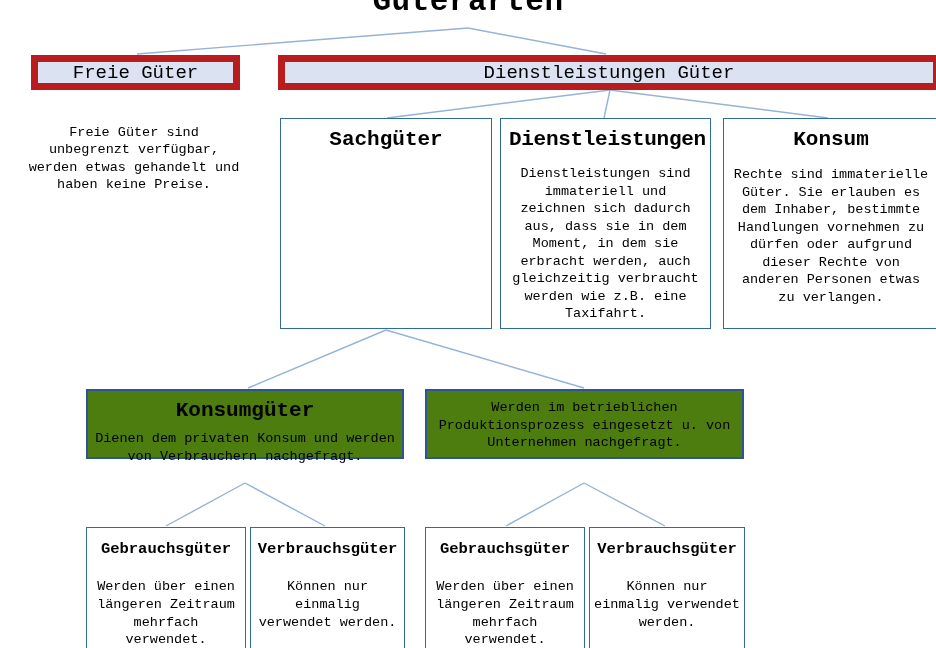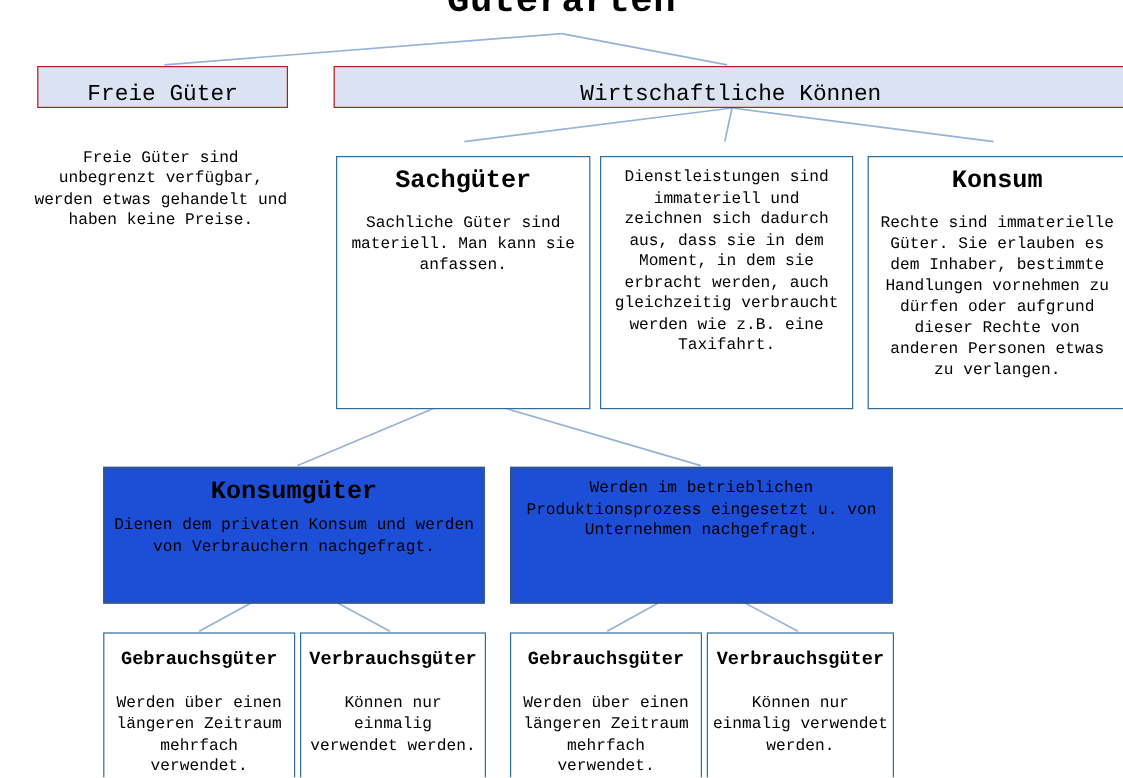--- a/index.html
+++ b/index.html
@@ -17,8 +17,8 @@
   }
   
   .bar{
-    height:35px;background:#dbe3f3;border:1px solid #b91c1c;
-    display:flex;align-items:flex-end;justify-content:center;
+    height:35px;background:#dbe3f3;border:7px solid #b91c1c;
+    display:flex;align-items:center;justify-content:center;
     font-size:19px;
   }
   

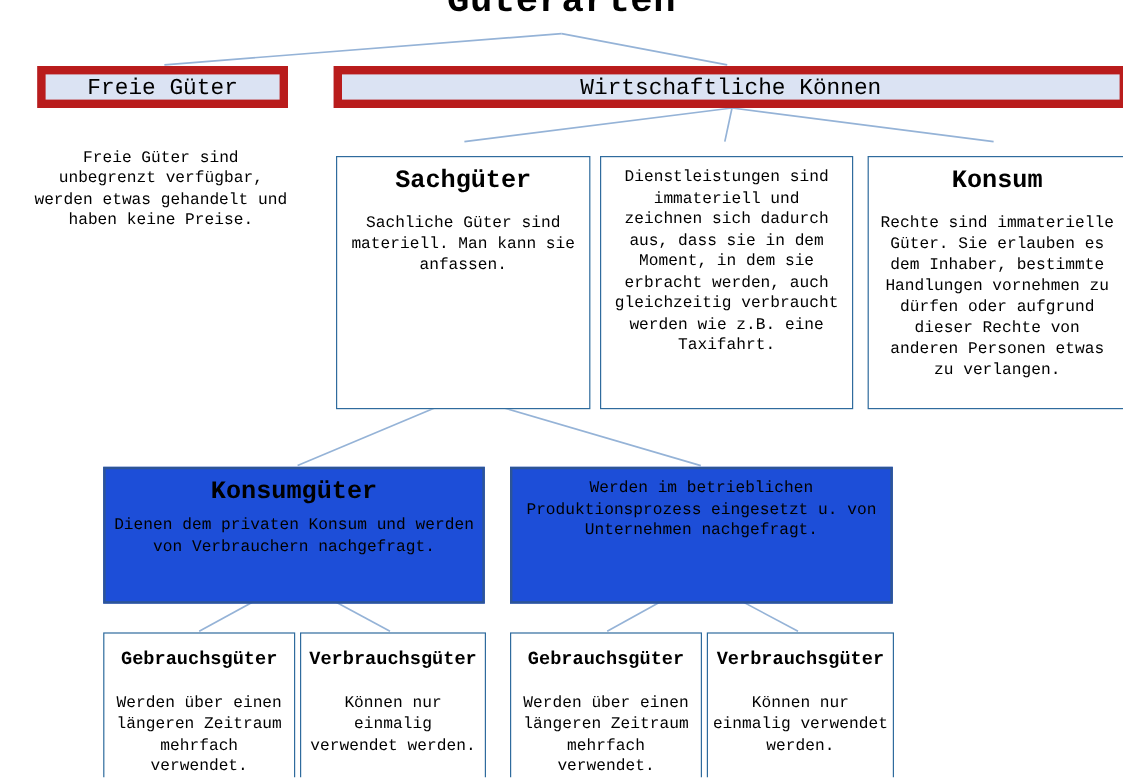--- a/index.html
+++ b/index.html
@@ -77,7 +77,7 @@
   </div>
 
   <div class="abs bar" style="left:278px;top:55px;width:662px;">
-    <span>Wirtschaftliche Können</span>
+    <span>Dienstleistungen Güter</span>
   </div>
 
   <div class="abs free-desc">Freie Güter sind unbegrenzt verfügbar, werden etwas gehandelt und haben keine Preise.</div>

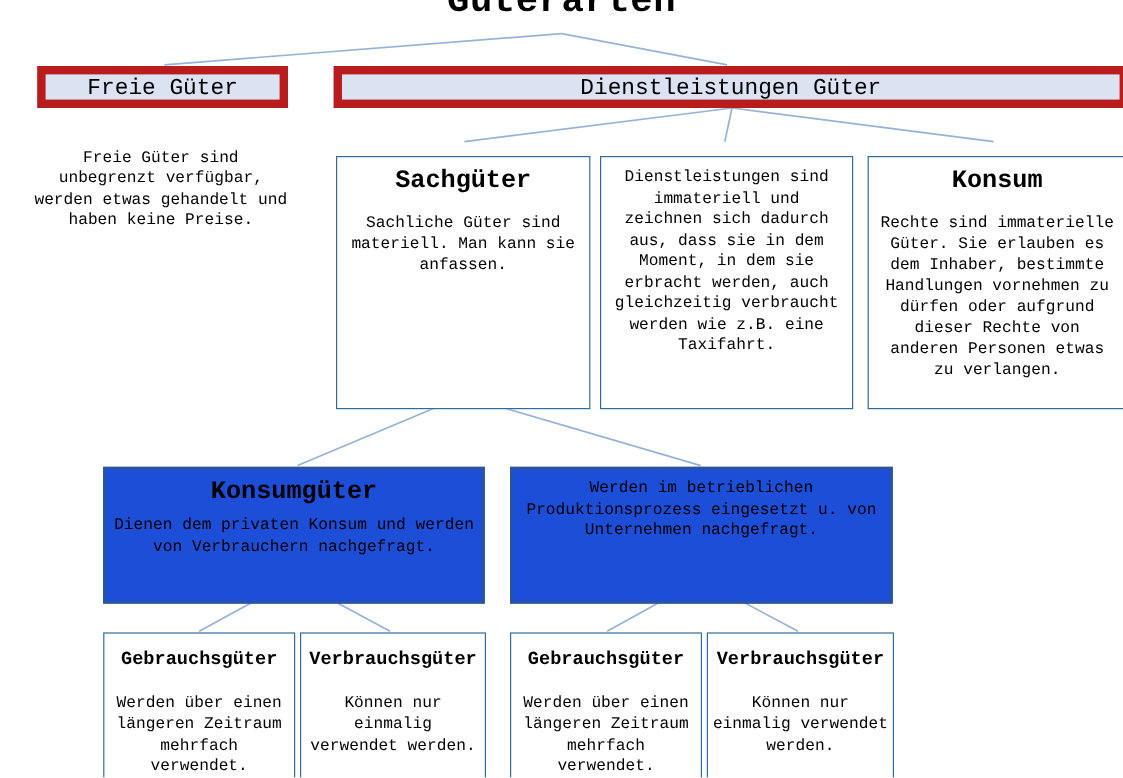--- a/index.html
+++ b/index.html
@@ -28,7 +28,7 @@
   }
   
   .box2{
-    top:130px;height:211px;background:#ffffff;border:1px solid #2f6b9d;
+    top:118px;height:211px;background:#ffffff;border:1px solid #2f6b9d;
     padding:9px 8px 6px 8px;text-align:center;
   }
   .box2 .hd{font-size:21px;font-weight:bold;margin-bottom:15px;}

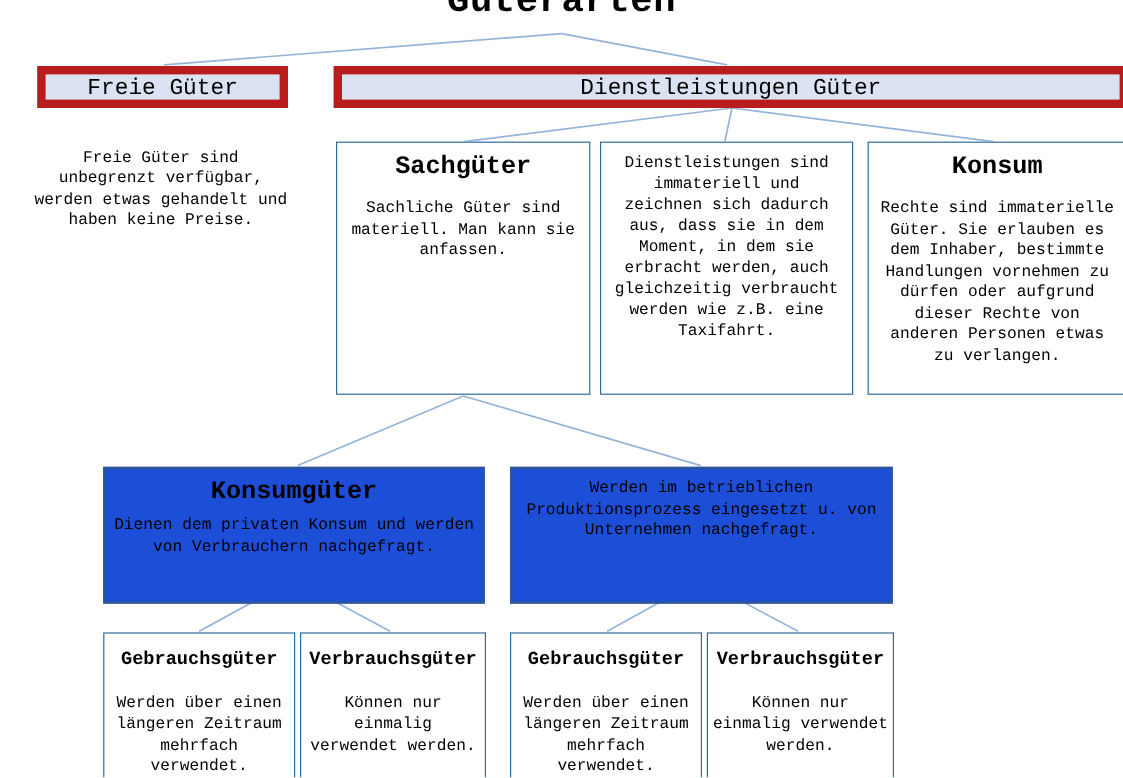--- a/index.html
+++ b/index.html
@@ -88,6 +88,7 @@
   </div>
 
   <div class="abs box2 dienst" style="left:500px;width:211px;">
+    <div class="hd">Dienstleistungen</div>
     <div class="bd">Dienstleistungen sind immateriell und zeichnen sich dadurch aus, dass sie in dem Moment, in dem sie erbracht werden, auch gleichzeitig verbraucht werden wie z.B. eine Taxifahrt.</div>
   </div>
 

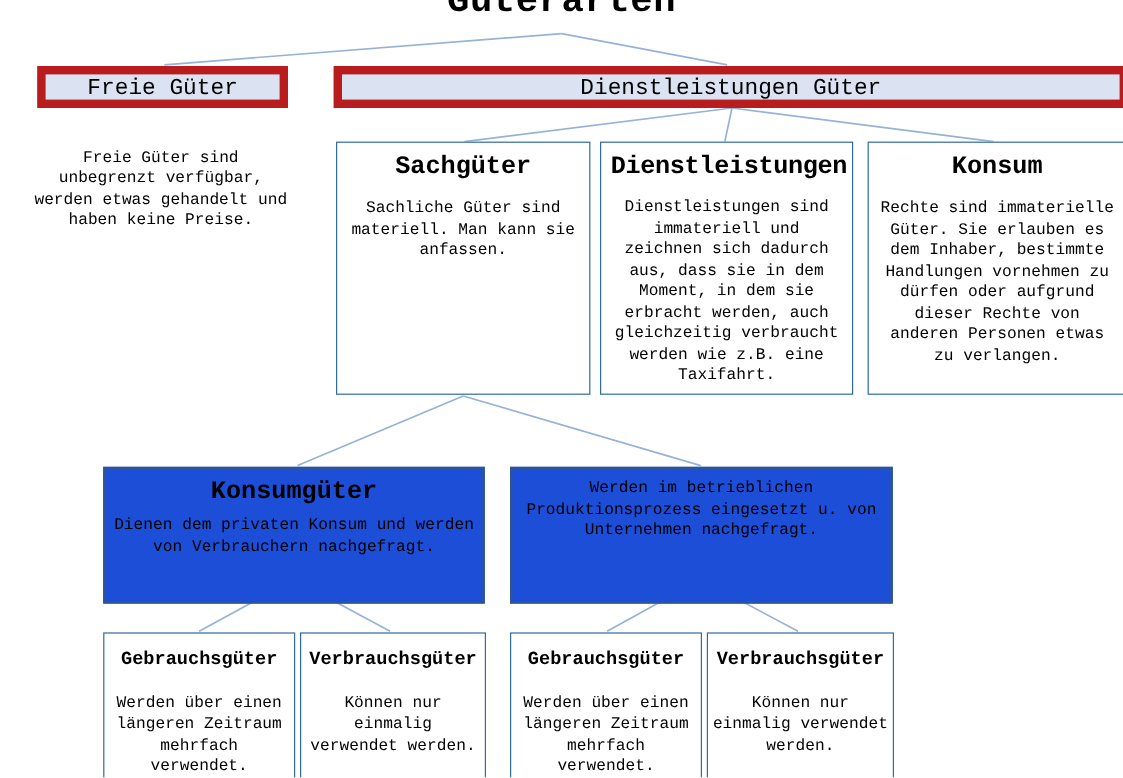--- a/index.html
+++ b/index.html
@@ -84,7 +84,6 @@
 
   <div class="abs box2" style="left:280px;width:212px;">
     <div class="hd">Sachgüter</div>
-    <div class="bd">Sachliche Güter sind materiell. Man kann sie anfassen.</div>
   </div>
 
   <div class="abs box2 dienst" style="left:500px;width:211px;">

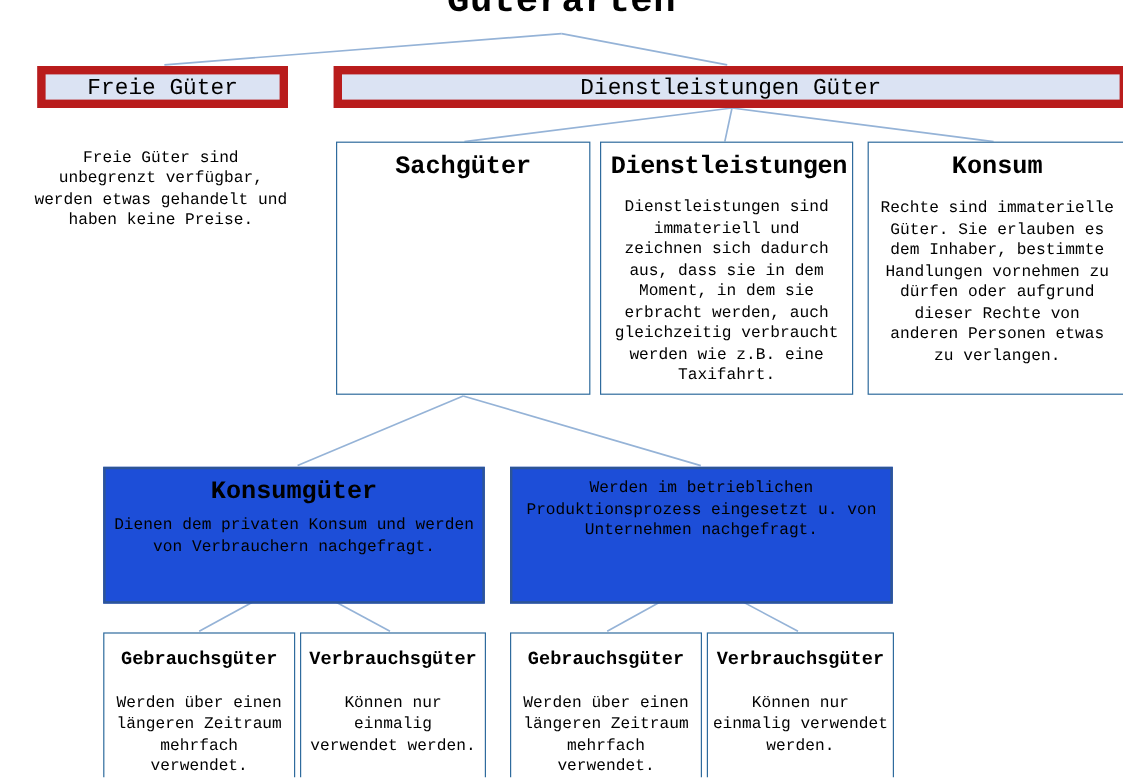--- a/index.html
+++ b/index.html
@@ -36,7 +36,7 @@
   .box2.dienst .hd{margin-bottom:14px;letter-spacing:-0.3px;}
   
   .box3{
-    top:389px;height:114px;background:#1d4ed8;border:2px solid #2d5596;
+    top:389px;height:70px;background:#4d7c0f;border:2px solid #2d5596;
     padding:8px 6px;text-align:center;
   }
   .box3 .hd{font-size:21px;font-weight:bold;margin-bottom:8px;}

